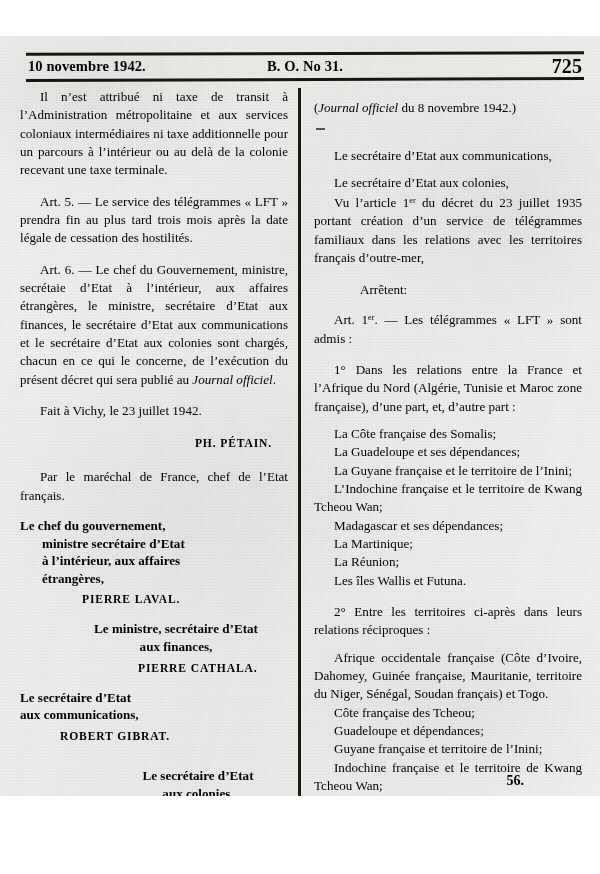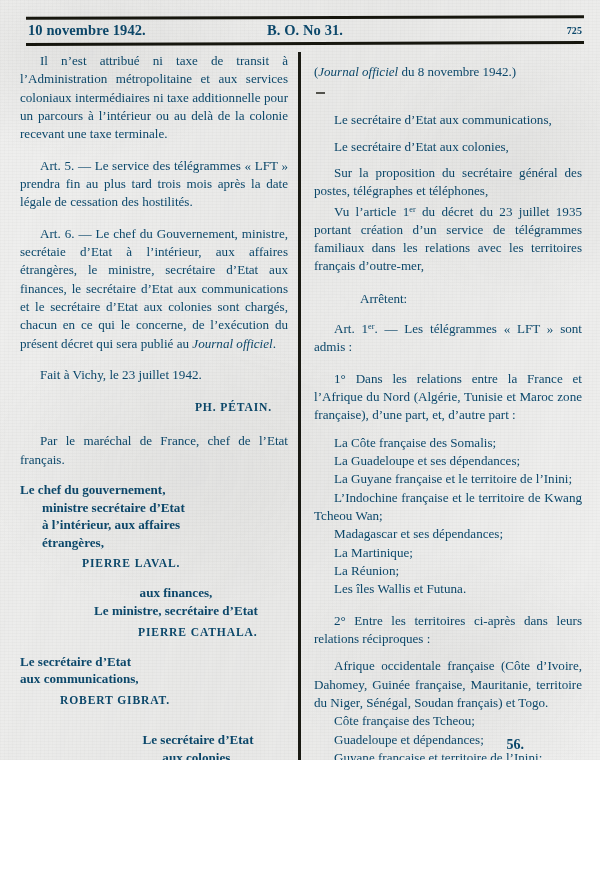--- a/index.html
+++ b/index.html
@@ -14,8 +14,9 @@
     height: 760px;
     overflow: hidden;
     background: #efefee;
-    color: #0c4a6e;
+    color: #000000;
     font-family: "Liberation Serif", "DejaVu Serif", serif;
+    margin-top: 36px;
     -webkit-font-smoothing: none;
   }
   

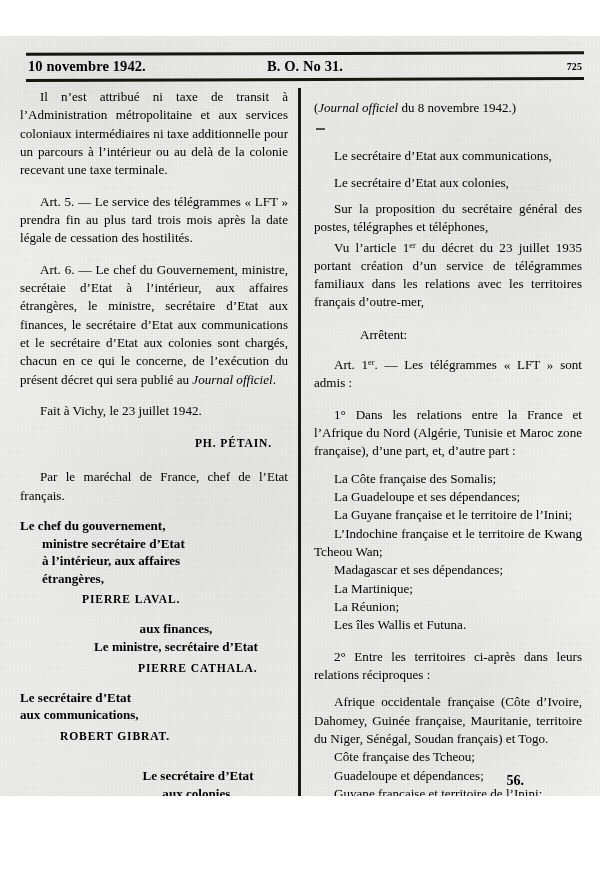--- a/index.html
+++ b/index.html
@@ -63,7 +63,7 @@
   }
   .head-date   { white-space: nowrap; }
   .head-center { position:absolute; left:0; right:0; text-align:center; white-space:nowrap; }
-  .head-page   { margin-left:auto; font-size:10px; white-space:nowrap; }
+  .head-page   { margin-left:auto; font-size:20px; white-space:nowrap; }
 
   
   .col {

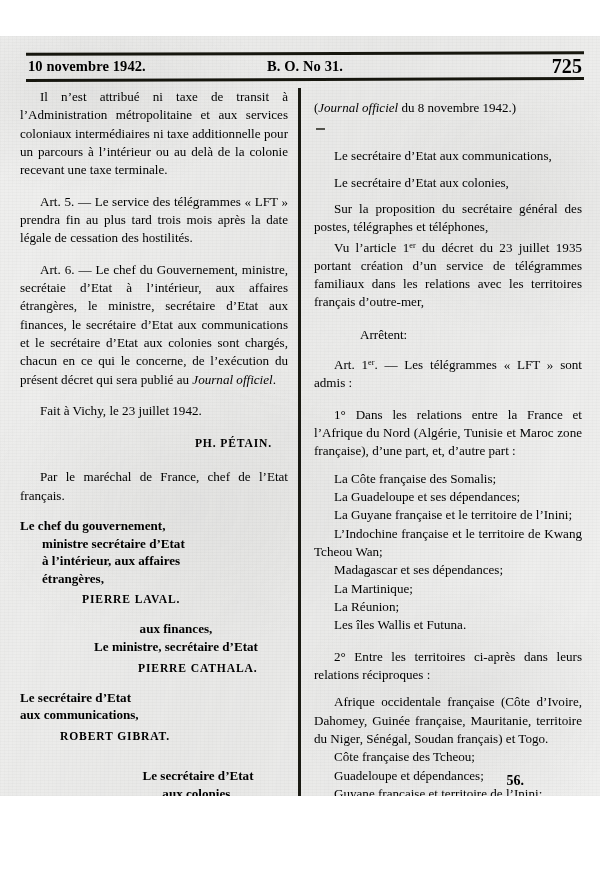--- a/index.html
+++ b/index.html
@@ -227,7 +227,6 @@
 
     <p class="para" style="margin-top:30px;">Le secrétaire d’Etat aux communications,</p>
     <p class="para" style="margin-top:8px;">Le secrétaire d’Etat aux colonies,</p>
-    <p class="para" style="margin-top:8px;">Sur la proposition du secrétaire général des postes, télégraphes et téléphones,</p>
 
     <p class="para"><span>Vu l’article 1</span><sup>er</sup><span> du décret du 23 juillet 1935 portant création d’un service de télégrammes familiaux dans les relations avec les territoires français d’outre-mer,</span></p>
 

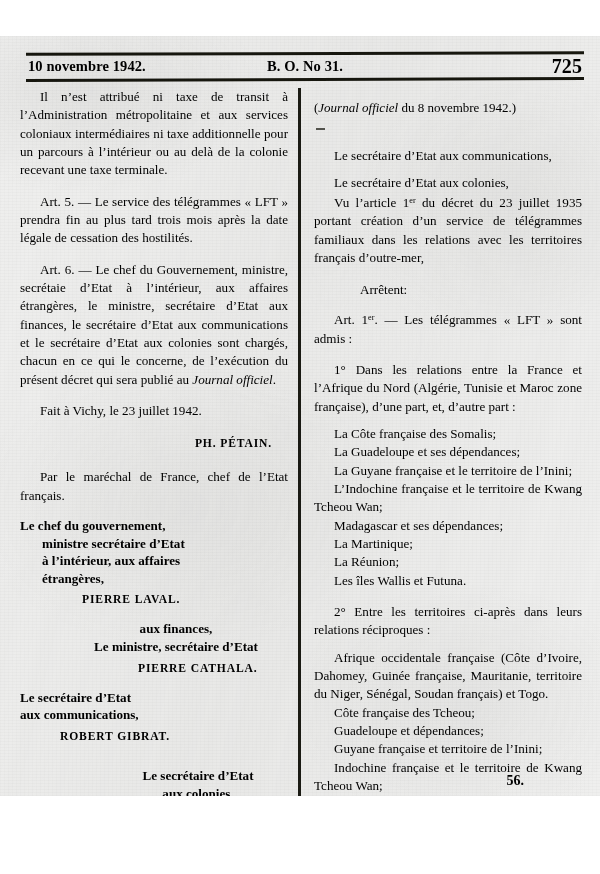--- a/index.html
+++ b/index.html
@@ -194,8 +194,8 @@
 
     <div>
       <div class="sig-title ta-c" style="padding-left:44px;">
+        <div>Le ministre, secrétaire d’Etat</div>
         <div>aux finances,</div>
-        <div>Le ministre, secrétaire d’Etat</div>
       </div>
       <div class="sig-name ind-115">PIERRE CATHALA.</div>
     </div>

